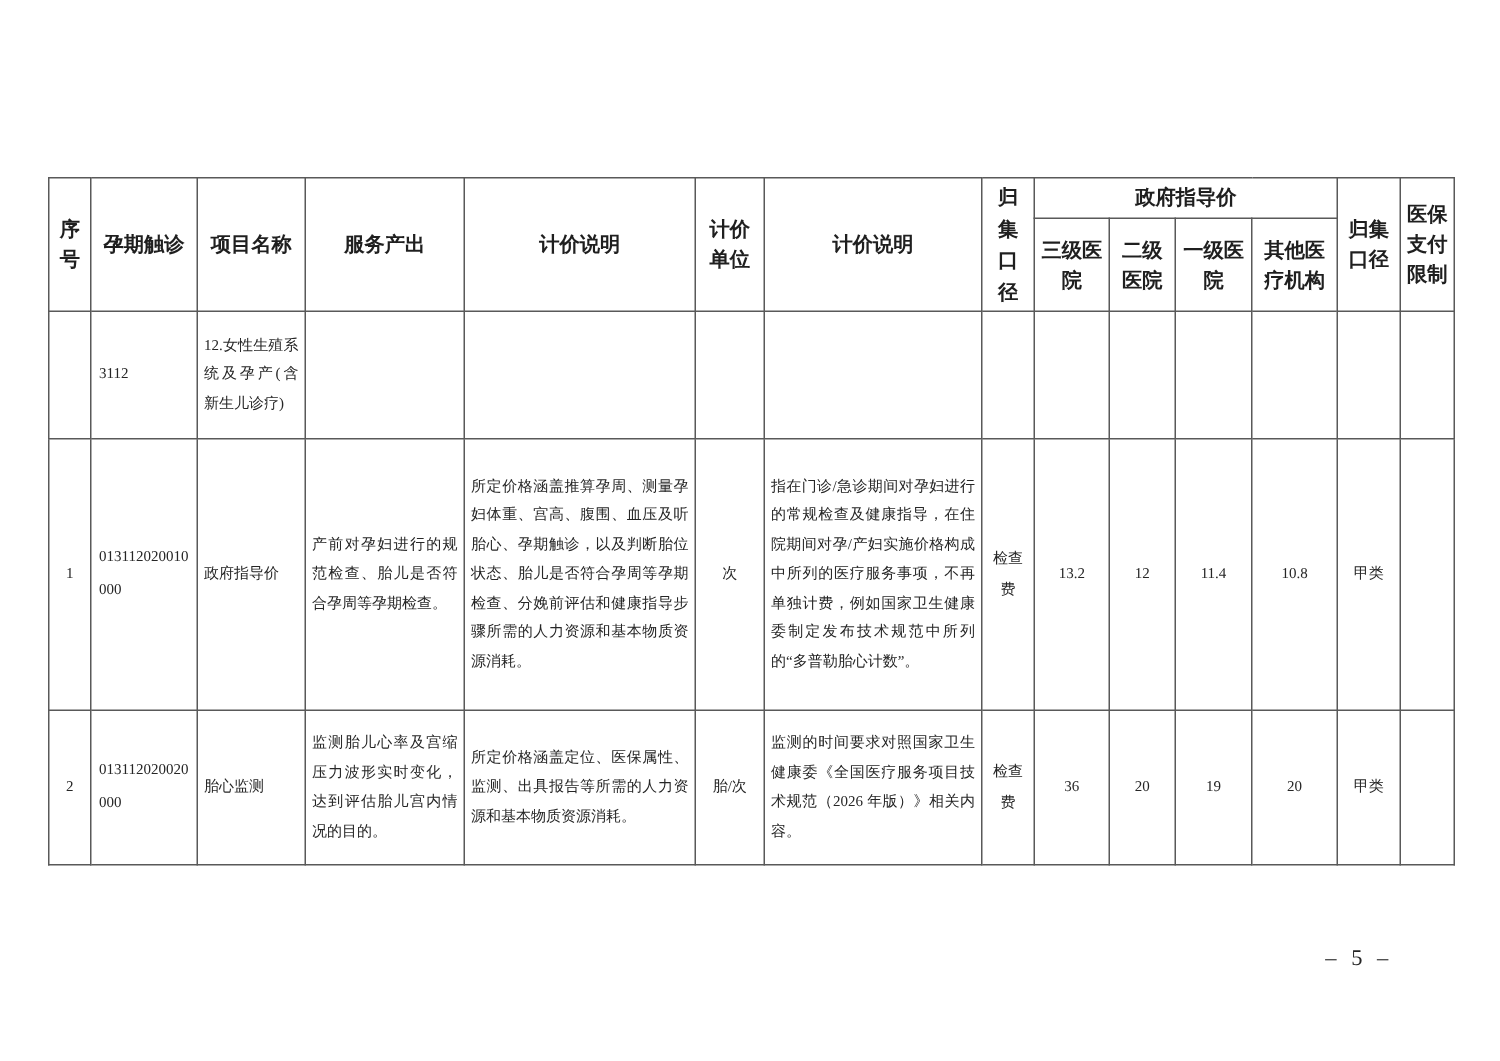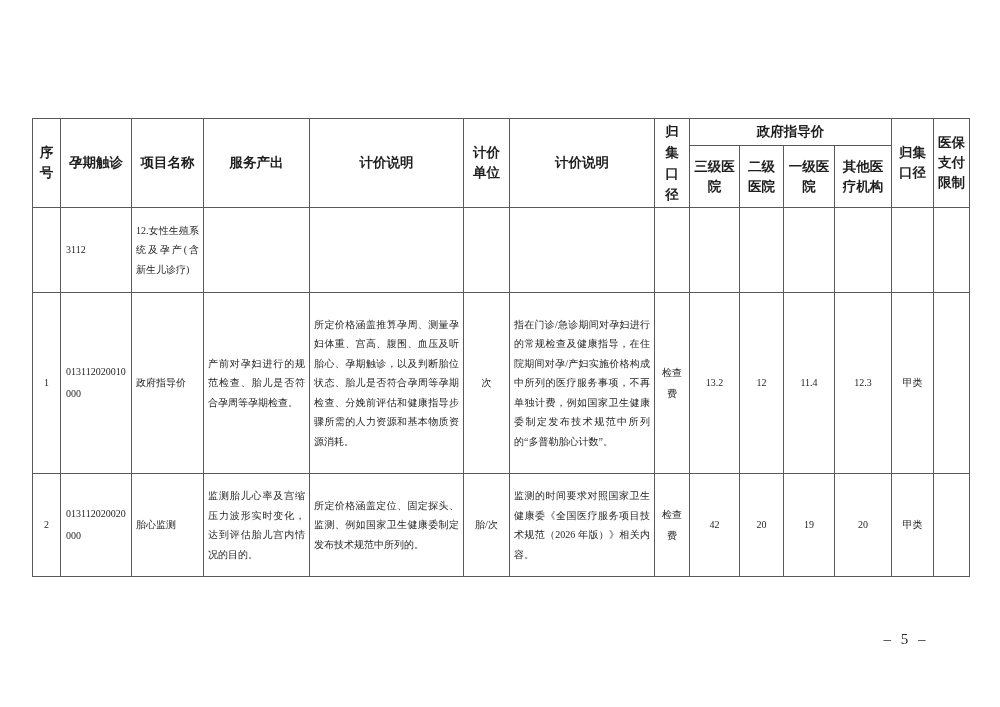--- a/index.html
+++ b/index.html
@@ -102,7 +102,7 @@
       <td class="c">13.2</td>
       <td class="c">12</td>
       <td class="c">11.4</td>
-      <td class="c">12.3</td>
+      <td class="c">10.8</td>
       <td class="c">甲类</td>
       <td class="c"></td>
     </tr>

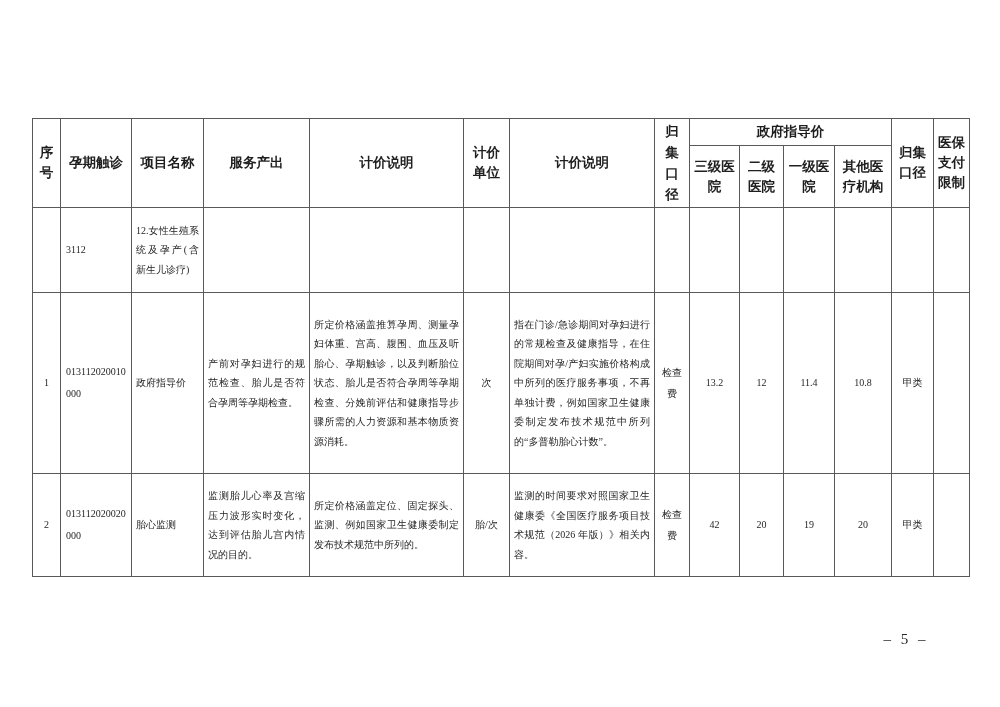--- a/index.html
+++ b/index.html
@@ -112,7 +112,7 @@
       <td class="code">013112020020000</td>
       <td class="t">胎心监测</td>
       <td class="t">监测胎儿心率及宫缩压力波形实时变化，达到评估胎儿宫内情况的目的。</td>
-      <td class="t">所定价格涵盖定位、固定探头、监测、例如国家卫生健康委制定发布技术规范中所列的。</td>
+      <td class="t">所定价格涵盖定位、医保属性、监测、出具报告等所需的人力资源和基本物质资源消耗。</td>
       <td class="c">胎/次</td>
       <td class="t">监测的时间要求对照国家卫生健康委《全国医疗服务项目技术规范（2026 年版）》相关内容。</td>
       <td class="vert">检查费</td>

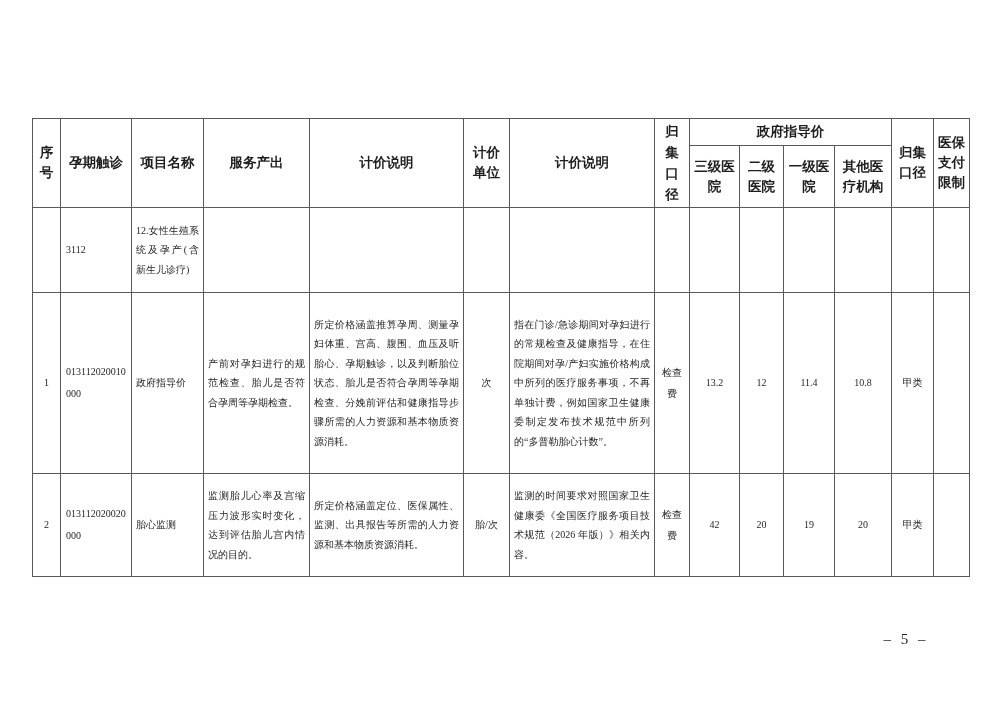--- a/index.html
+++ b/index.html
@@ -116,7 +116,7 @@
       <td class="c">胎/次</td>
       <td class="t">监测的时间要求对照国家卫生健康委《全国医疗服务项目技术规范（2026 年版）》相关内容。</td>
       <td class="vert">检查费</td>
-      <td class="c">42</td>
+      <td class="c">36</td>
       <td class="c">20</td>
       <td class="c">19</td>
       <td class="c">20</td>

